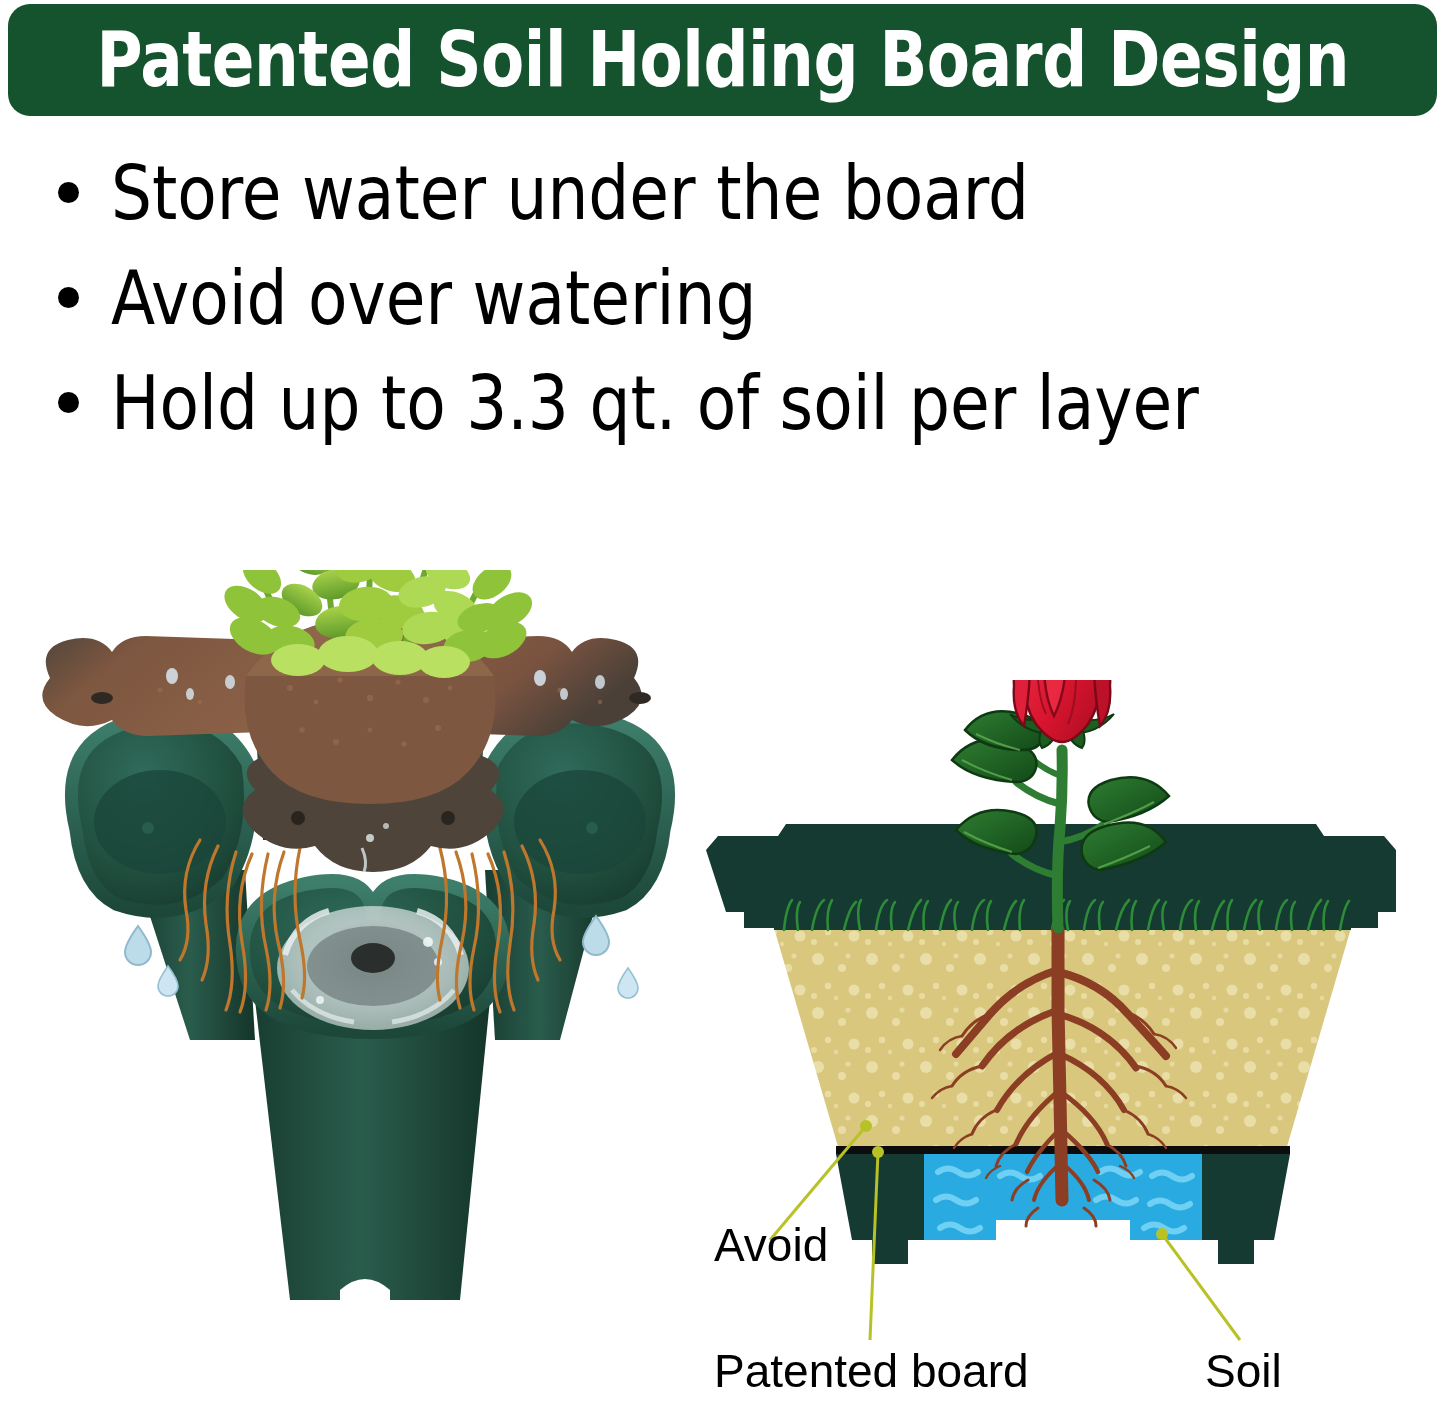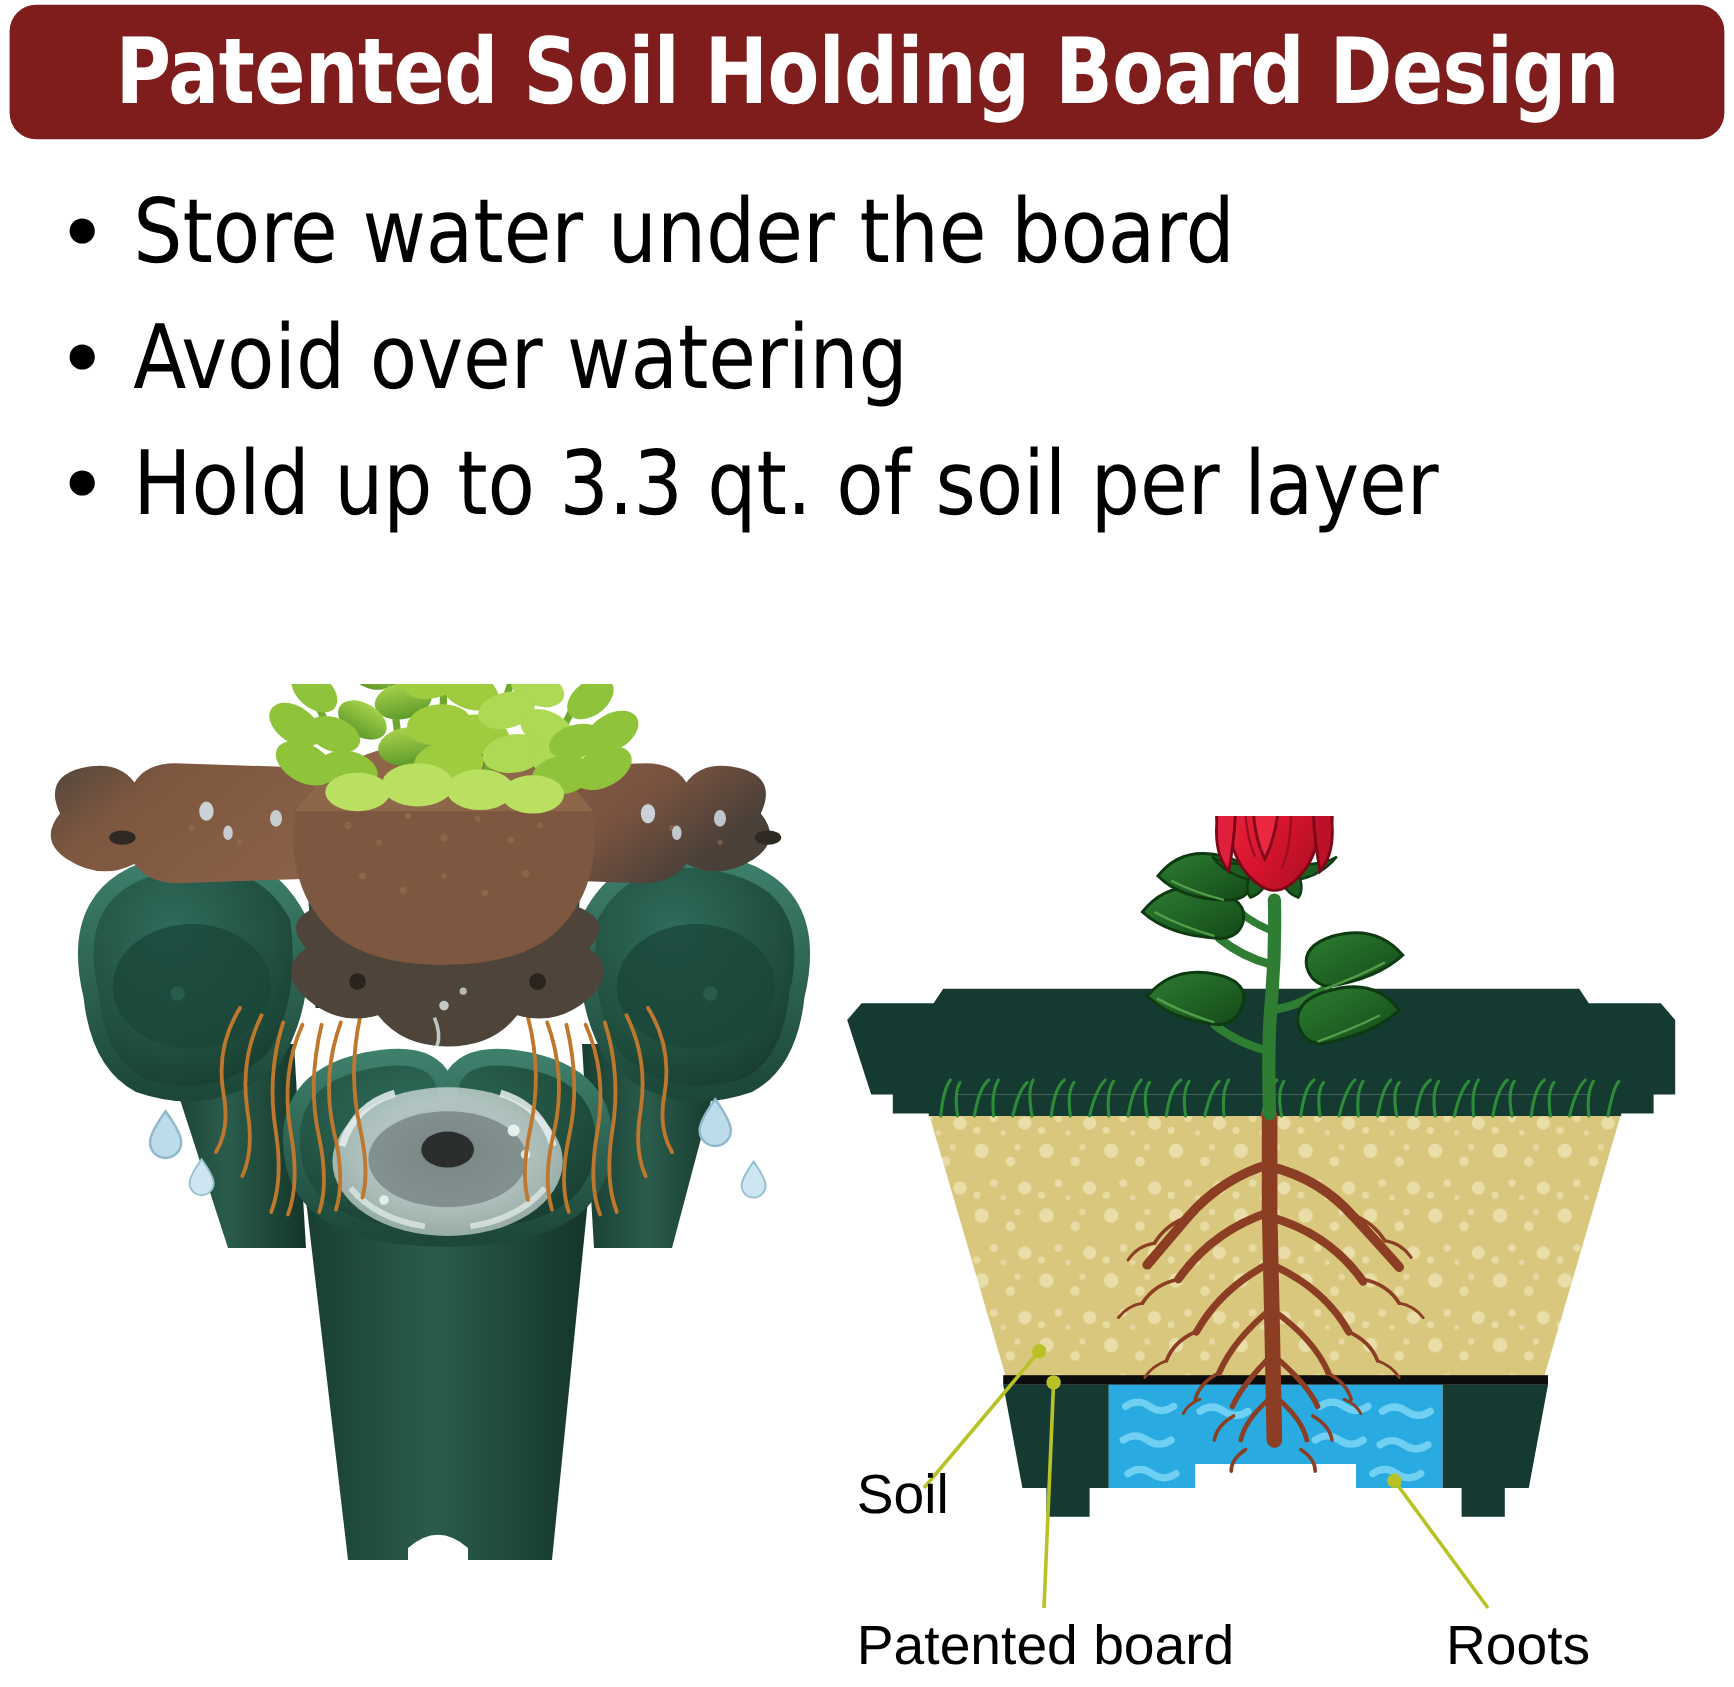--- a/index.html
+++ b/index.html
@@ -22,7 +22,7 @@
     top: 4px;
     width: 1429px;
     height: 112px;
-    background: #7f1d1d;
+    background: #14532d;
     border-radius: 22px;
     display: flex;
     align-items: center;

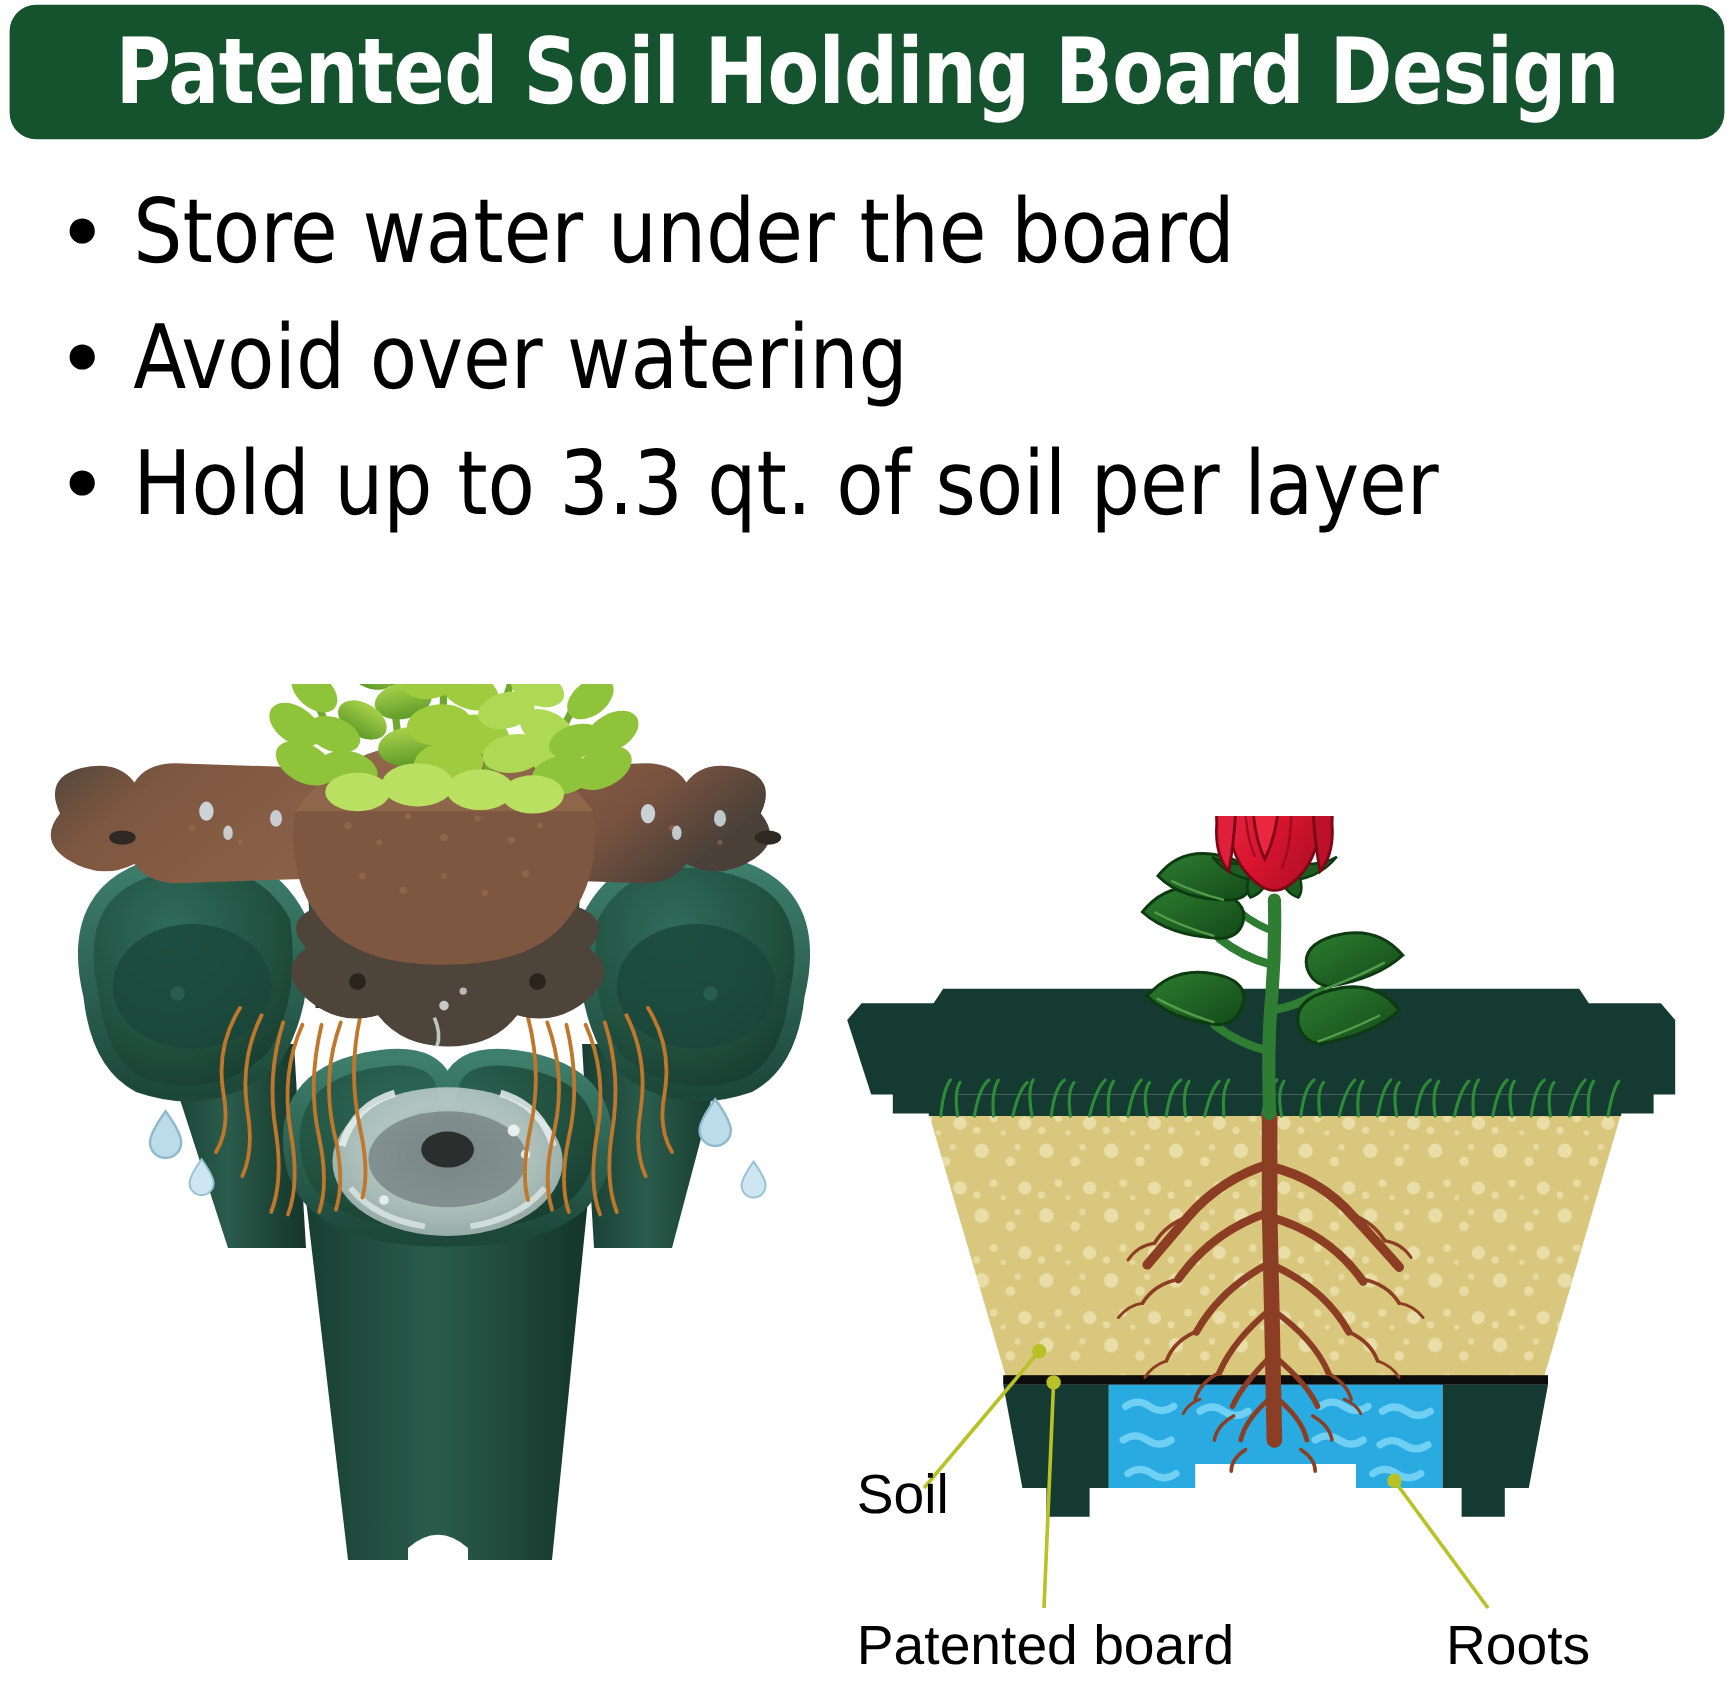--- a/index.html
+++ b/index.html
@@ -534,7 +534,7 @@
 
 </div>
 
-<div class="diagram-label" id="label-soil">Soil</div>
+<div class="diagram-label" id="label-soil">Avoid</div>
 <div class="diagram-label" id="label-holding-board">Patented board</div>
 <div class="diagram-label" id="label-water">Roots</div>
 

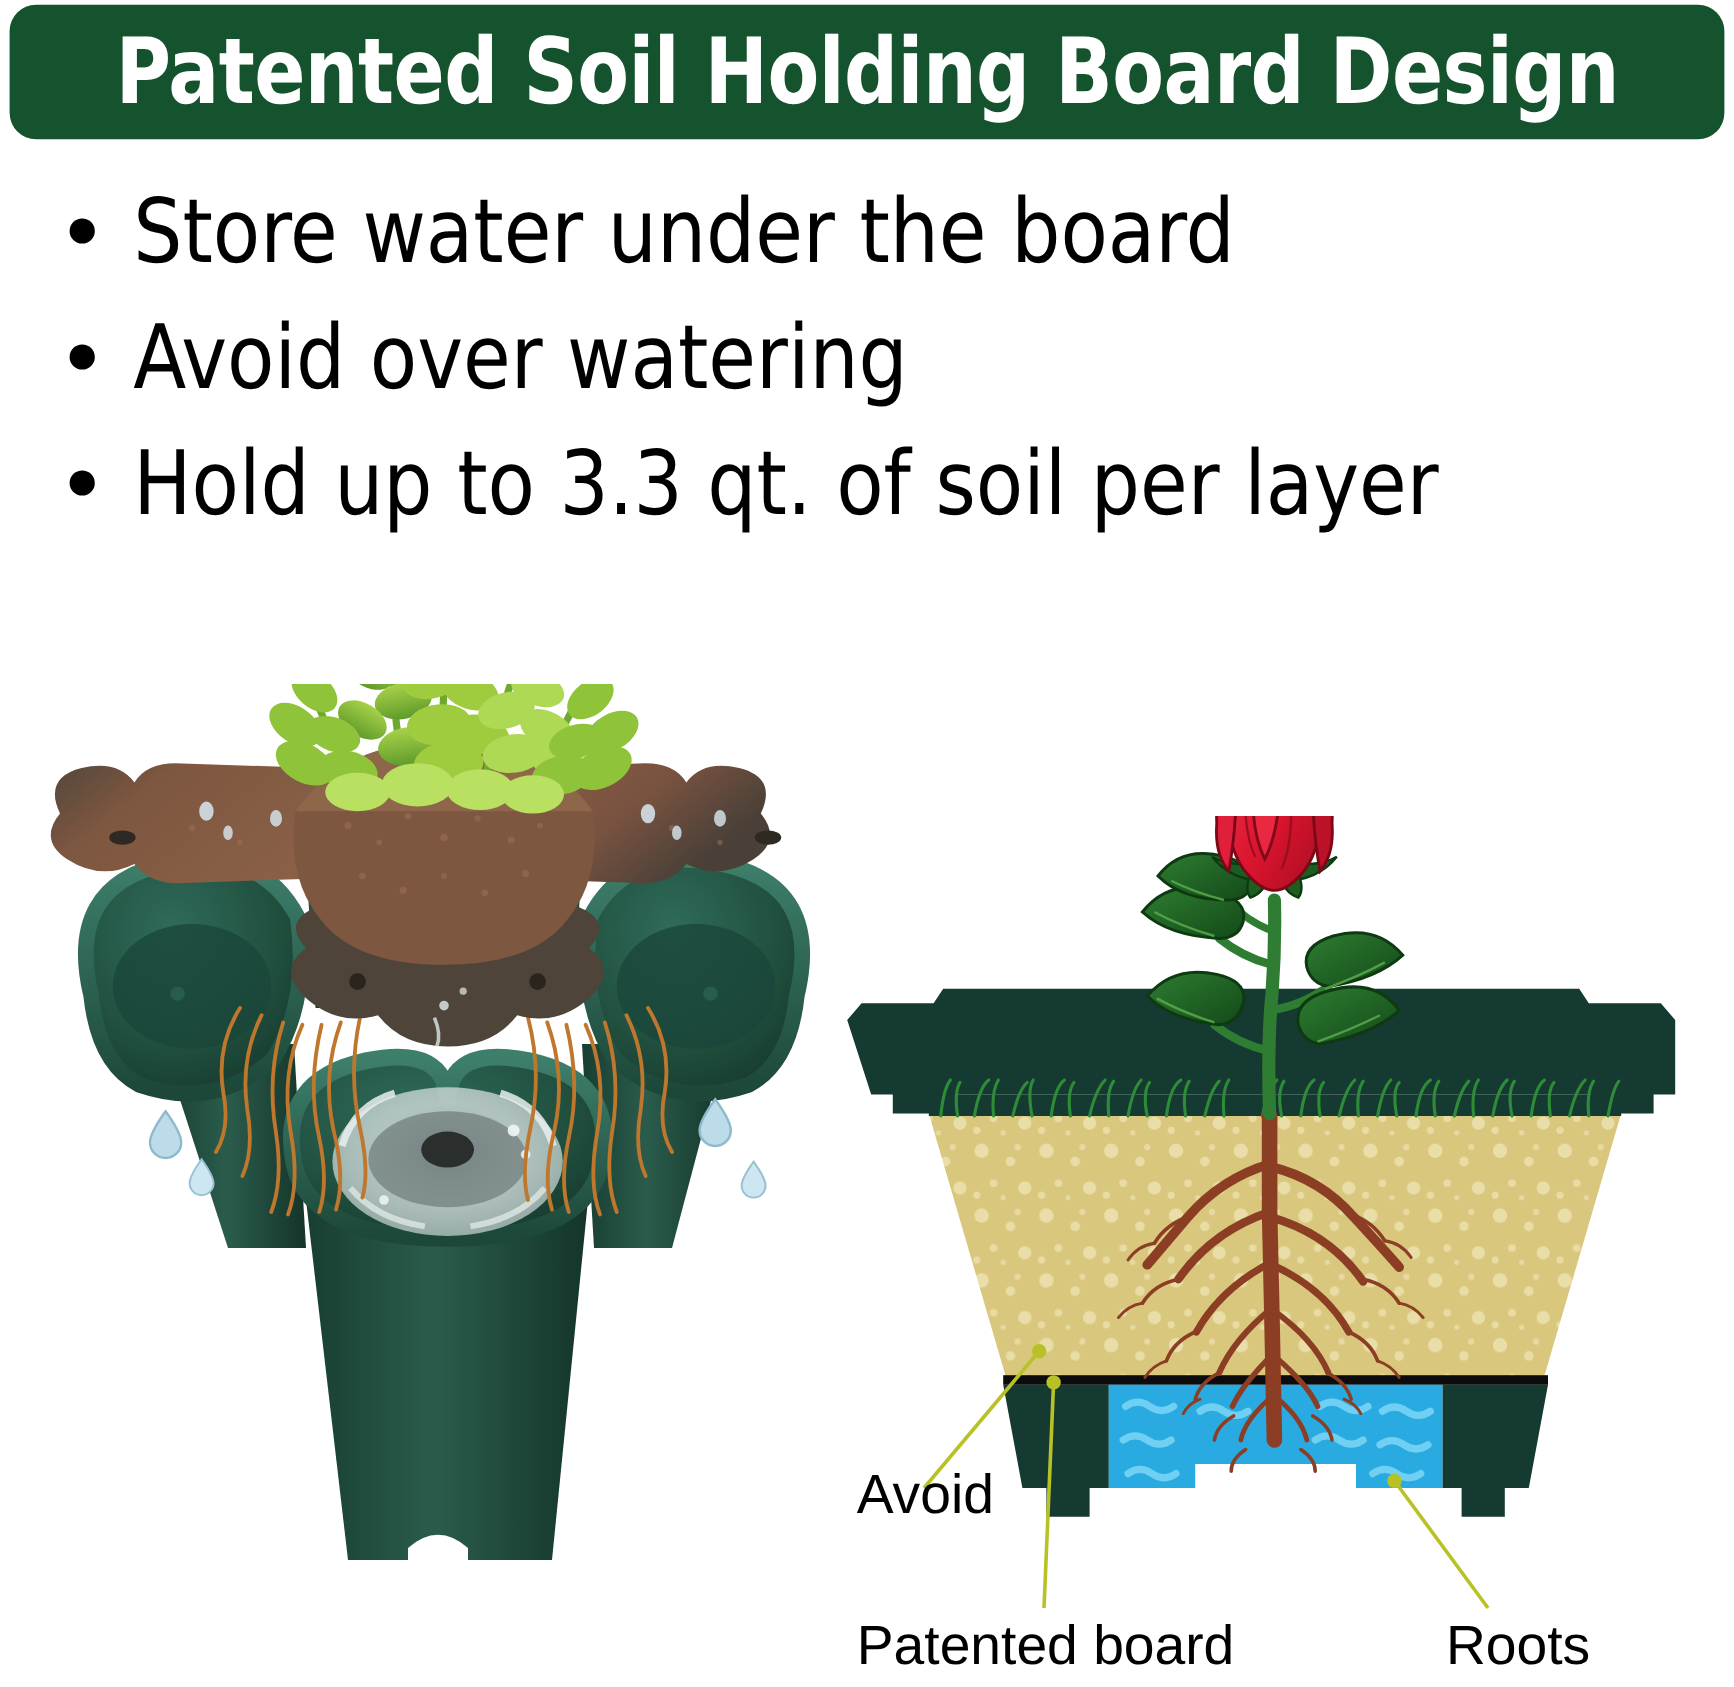--- a/index.html
+++ b/index.html
@@ -536,6 +536,6 @@
 
 <div class="diagram-label" id="label-soil">Avoid</div>
 <div class="diagram-label" id="label-holding-board">Patented board</div>
-<div class="diagram-label" id="label-water">Roots</div>
+<div class="diagram-label" id="label-water">Soil</div>
 
 </body></html>

